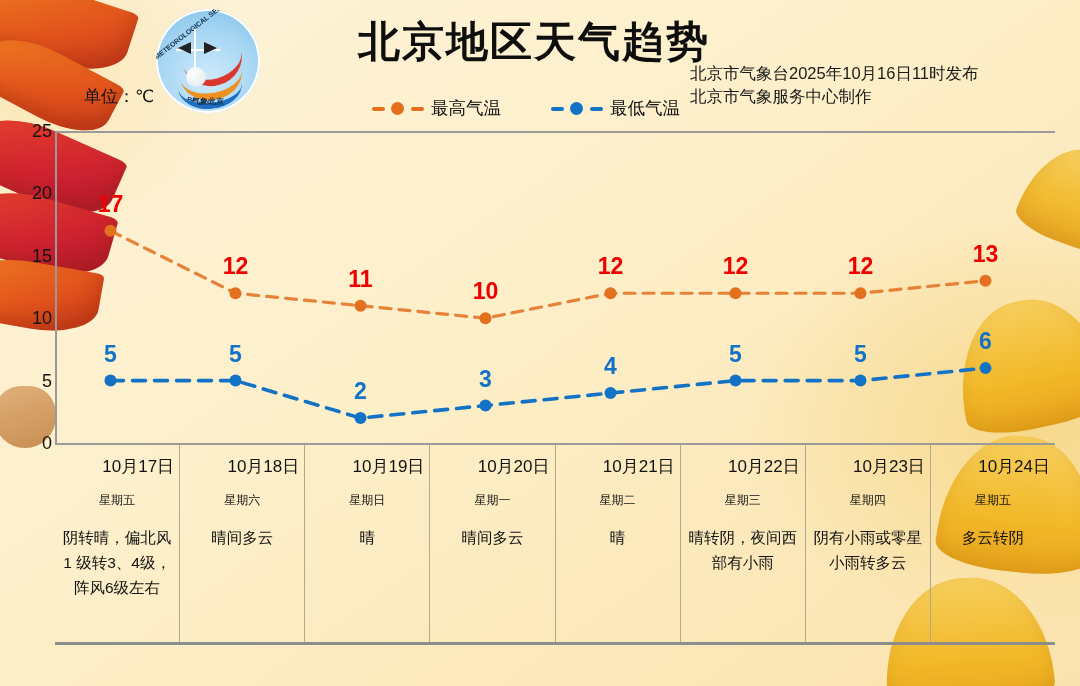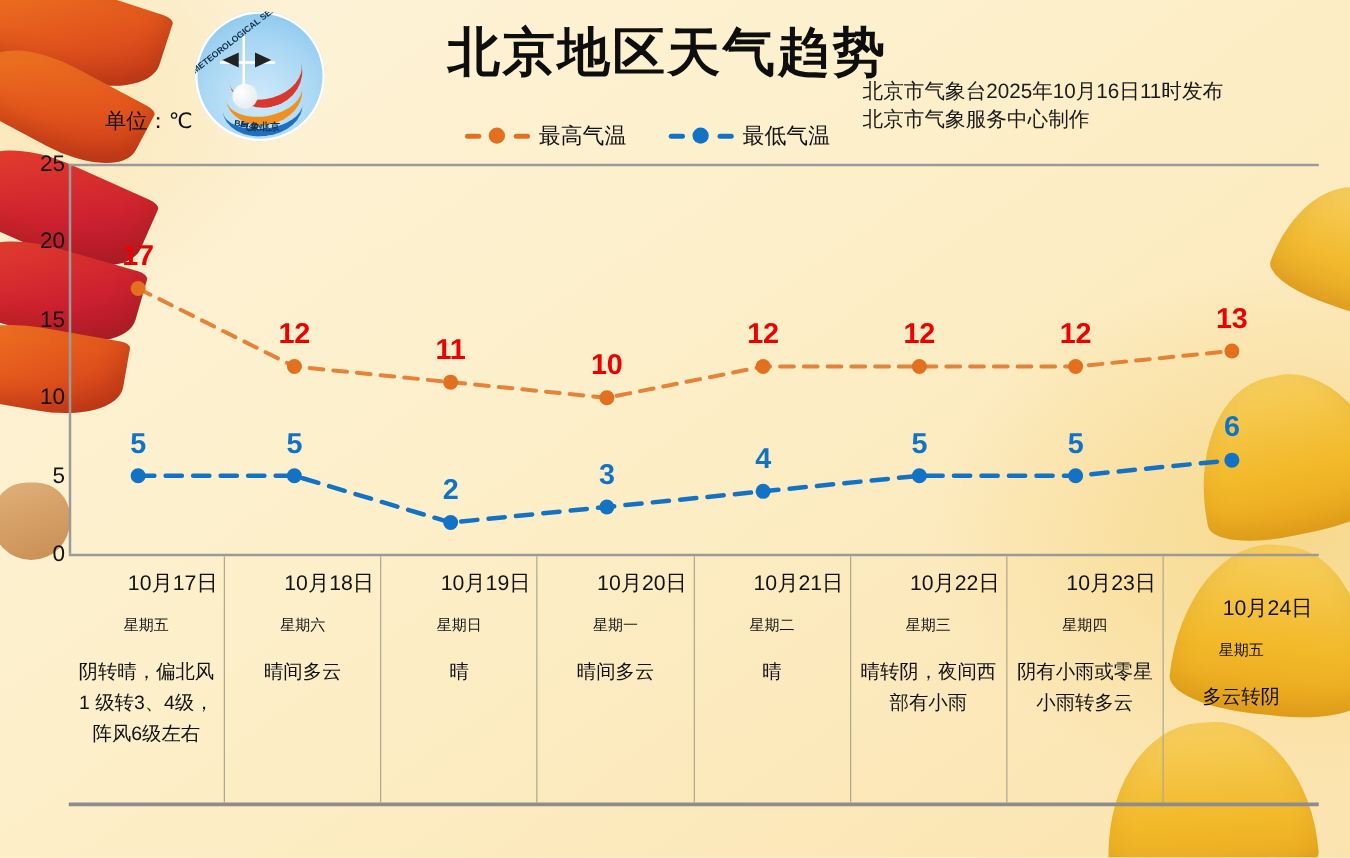--- a/index.html
+++ b/index.html
@@ -121,7 +121,7 @@
     left: 372px; top: 96px;
     display: flex;
     align-items: center;
-    gap: 34px;
+    gap: 50px;
   }
   .legend-item { display: flex; align-items: center; gap: 7px; }
   .legend-mark { position: relative; width: 52px; height: 14px; }

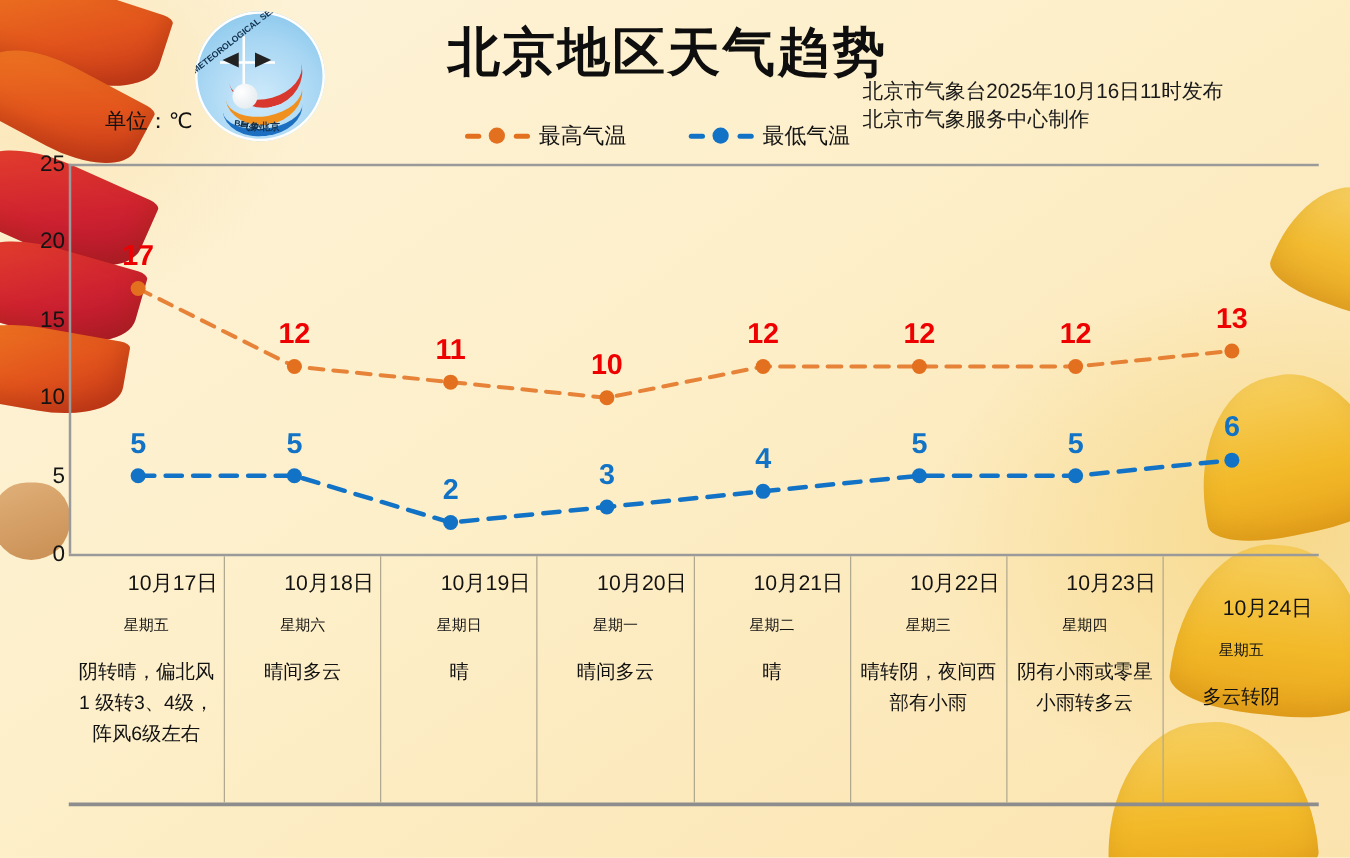--- a/index.html
+++ b/index.html
@@ -189,7 +189,7 @@
     padding: 10px 5px 6px;
     text-align: center;
   }
-  .col:last-child { border-right: none; margin-top: 20px; }
+  .col:last-child { border-right: none; }
   .col .date {
     font-size: 17px; color: #121212; margin-bottom: 14px; white-space: nowrap; text-align: right;
   }

